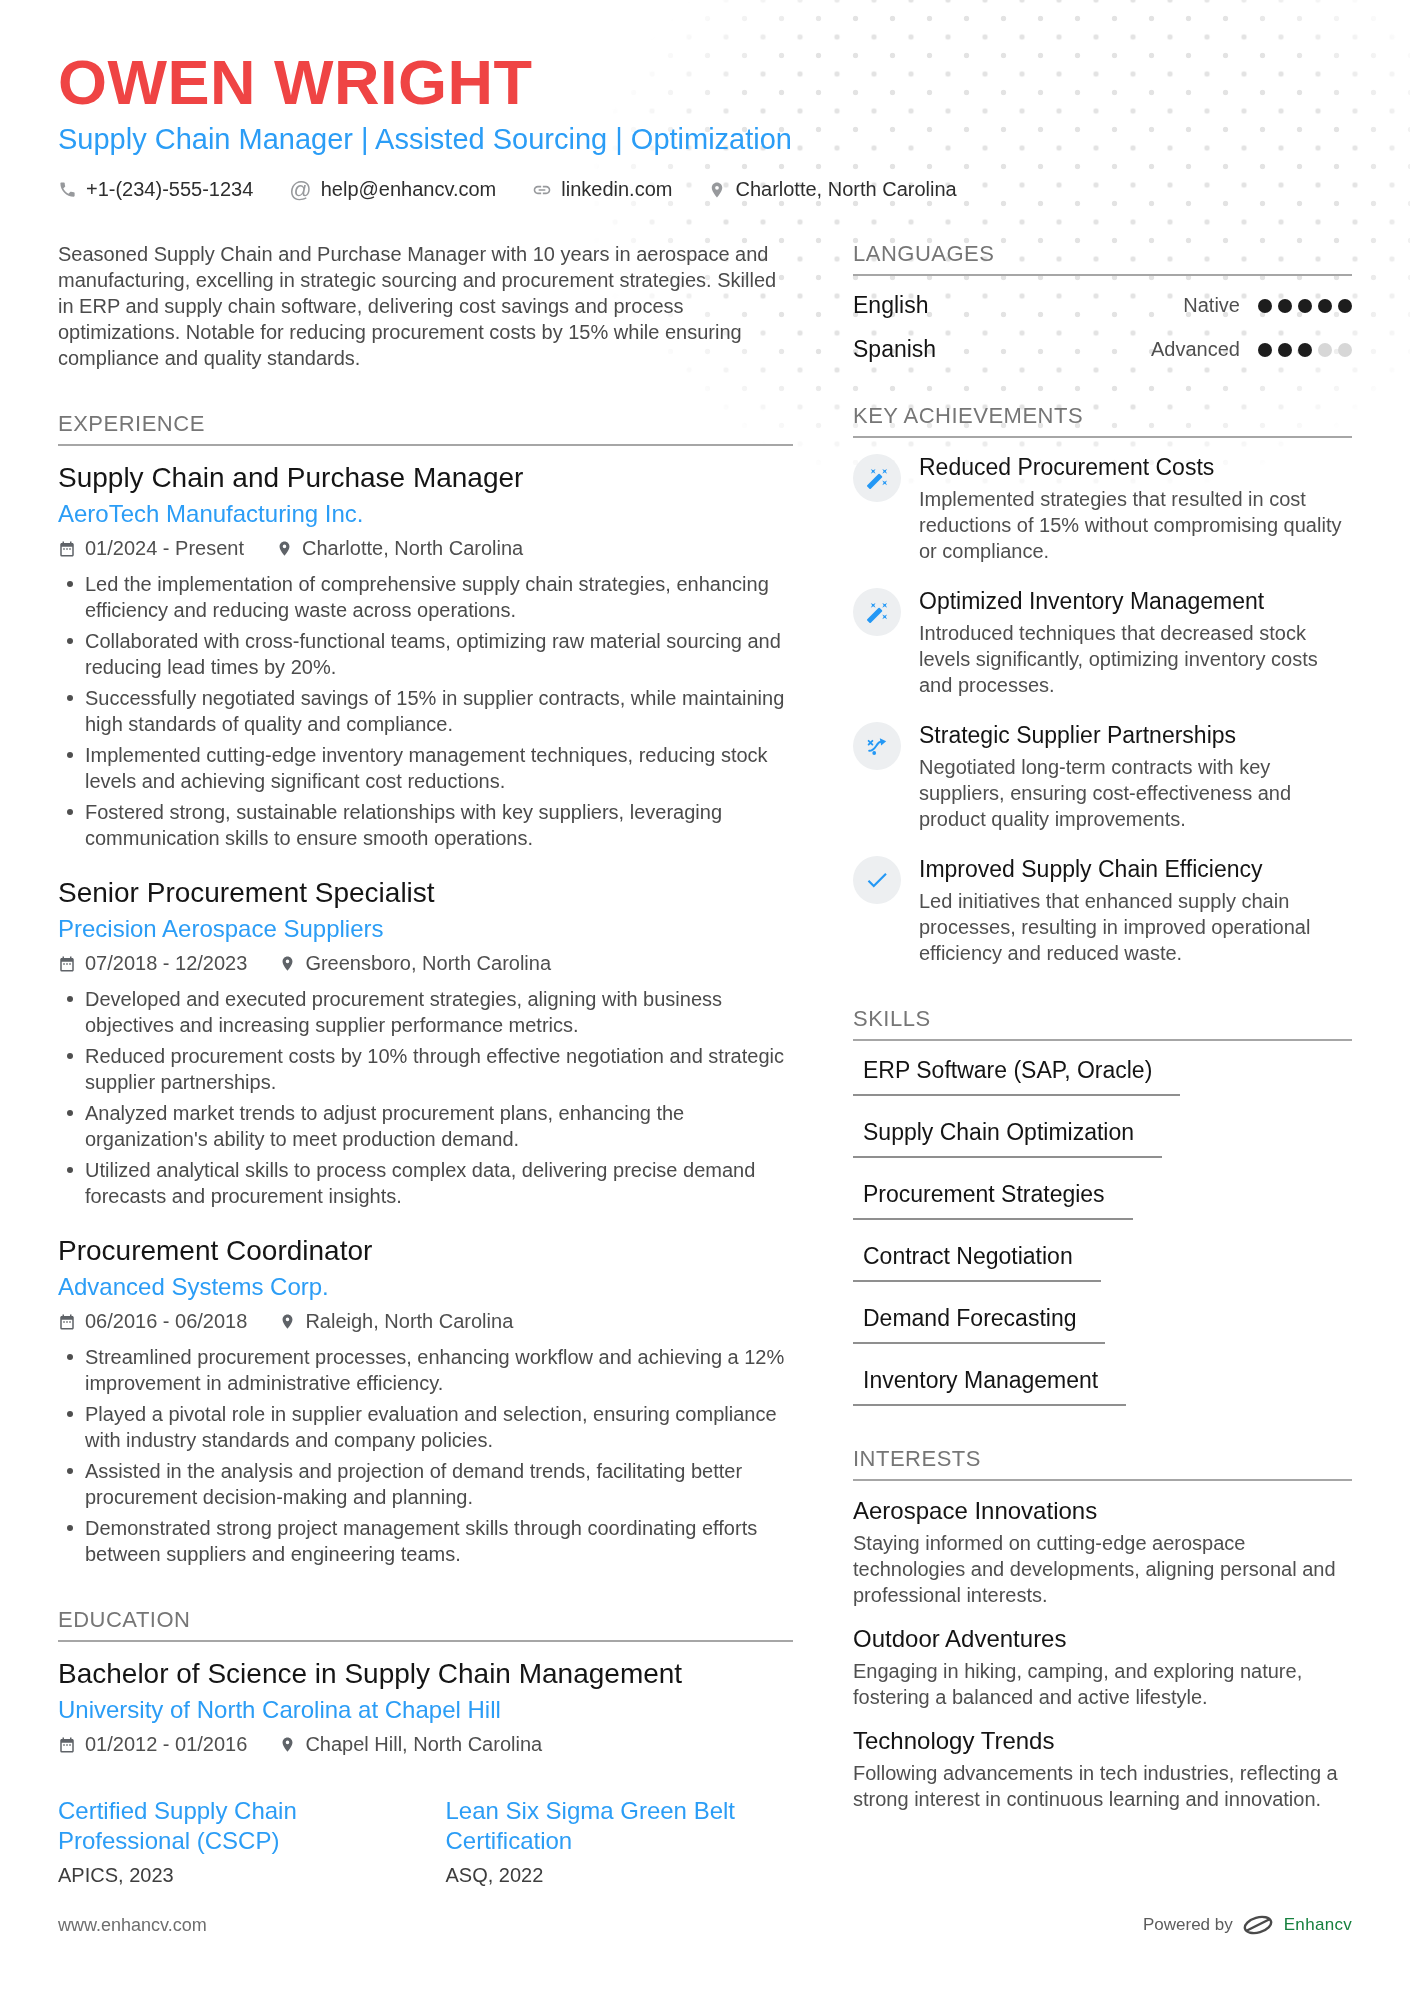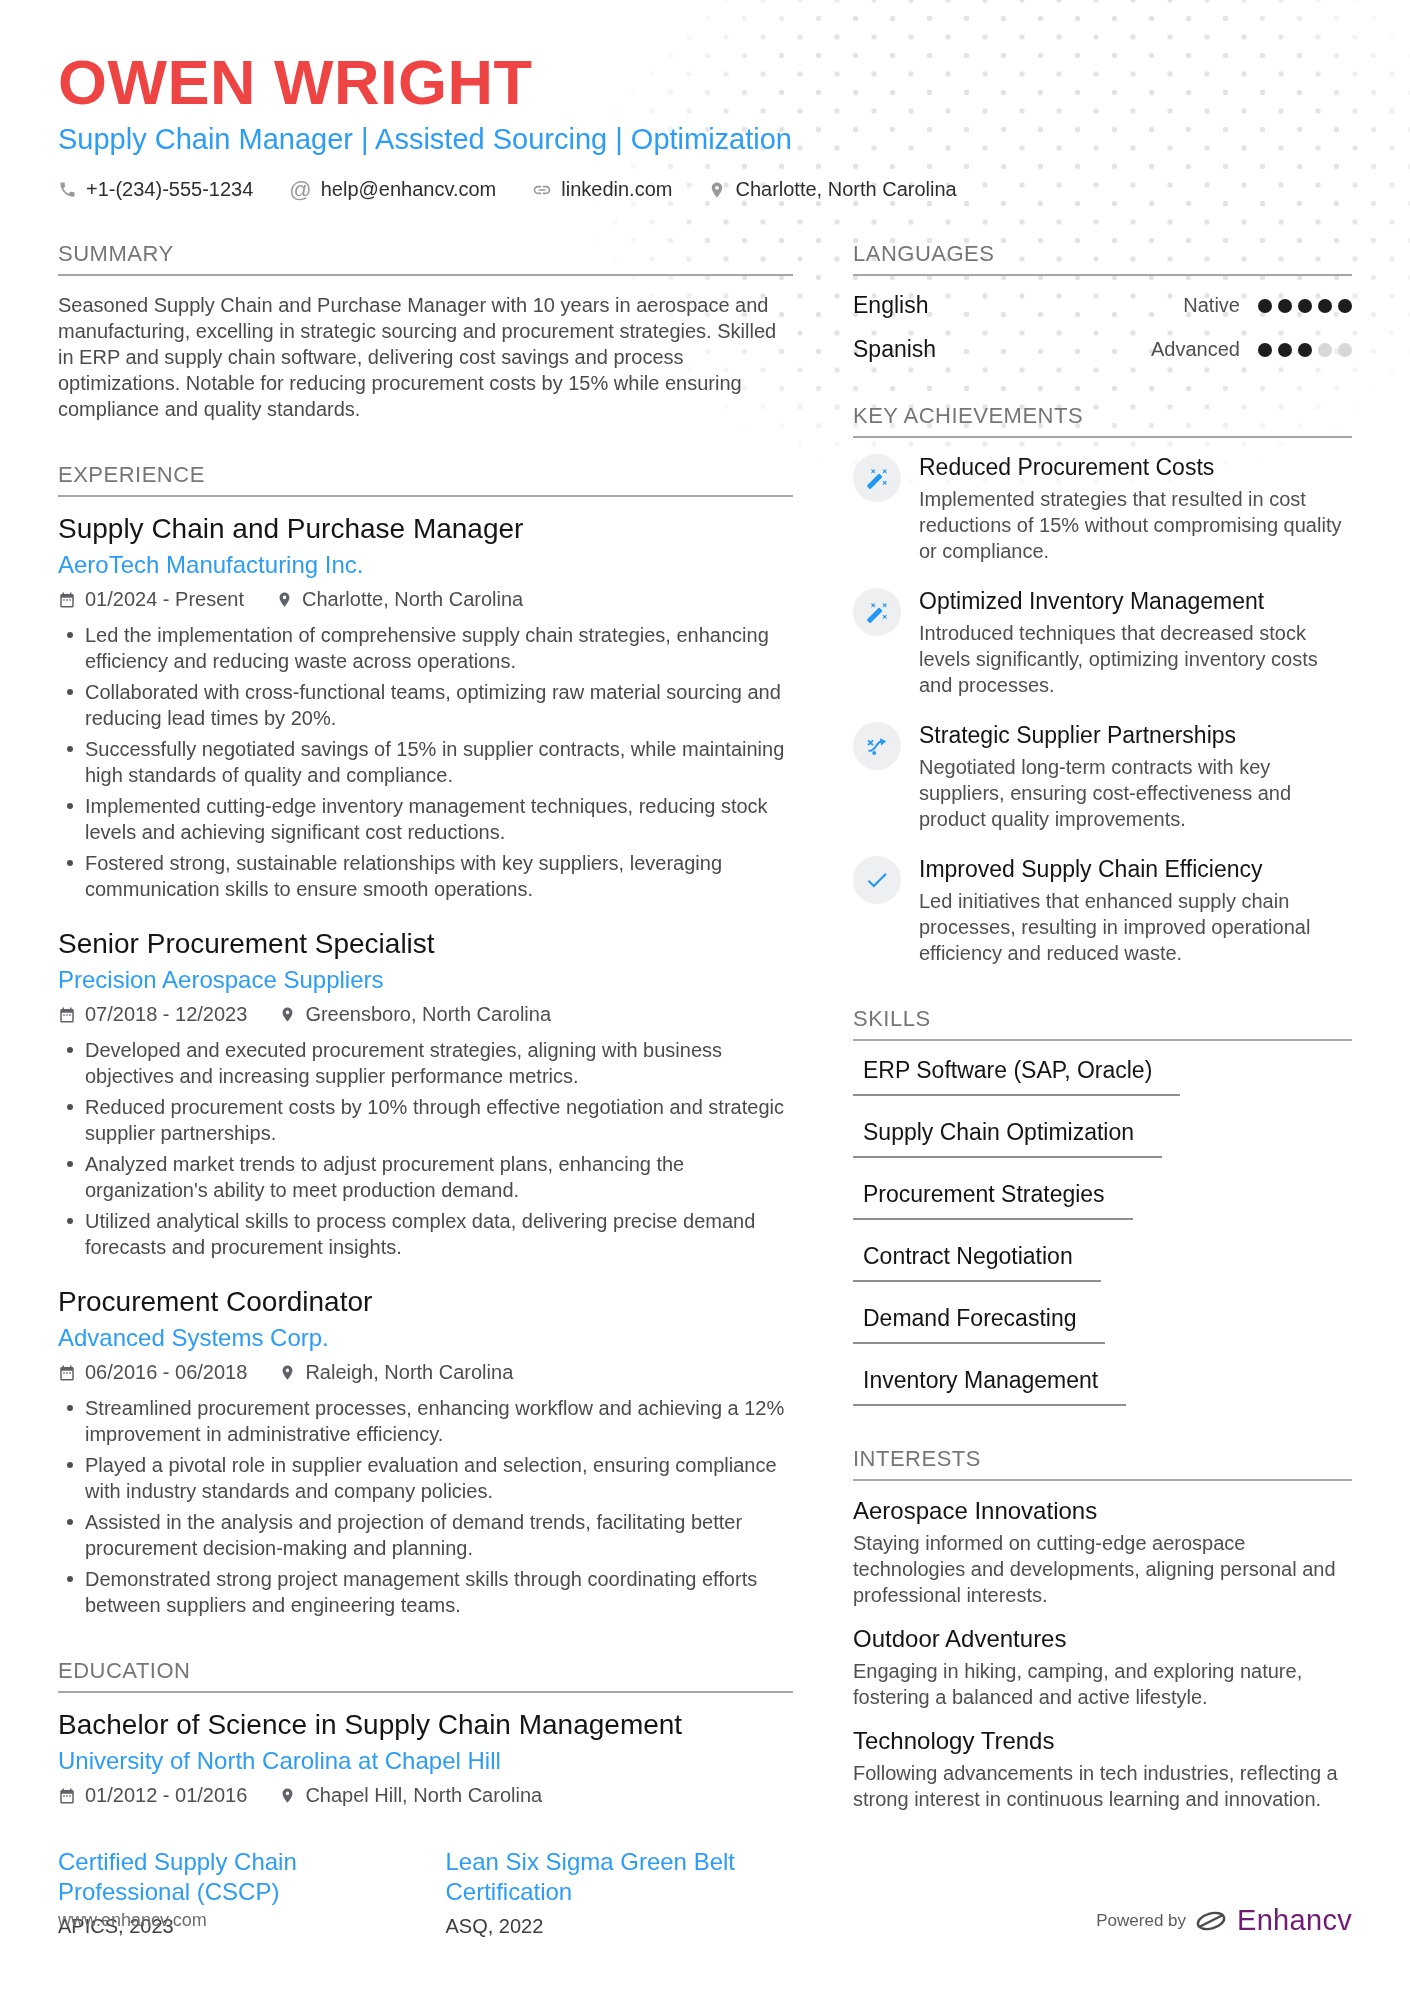--- a/index.html
+++ b/index.html
@@ -129,7 +129,6 @@
     <div class="col-left">
 
       <div class="section">
-        <div class="section-heading">SUMMARY</div>
         <div class="summary-text">Seasoned Supply Chain and Purchase Manager with 10 years in aerospace and manufacturing, excelling in strategic sourcing and procurement strategies. Skilled in ERP and supply chain software, delivering cost savings and process optimizations. Notable for reducing procurement costs by 15% while ensuring compliance and quality standards.</div>
       </div>
 

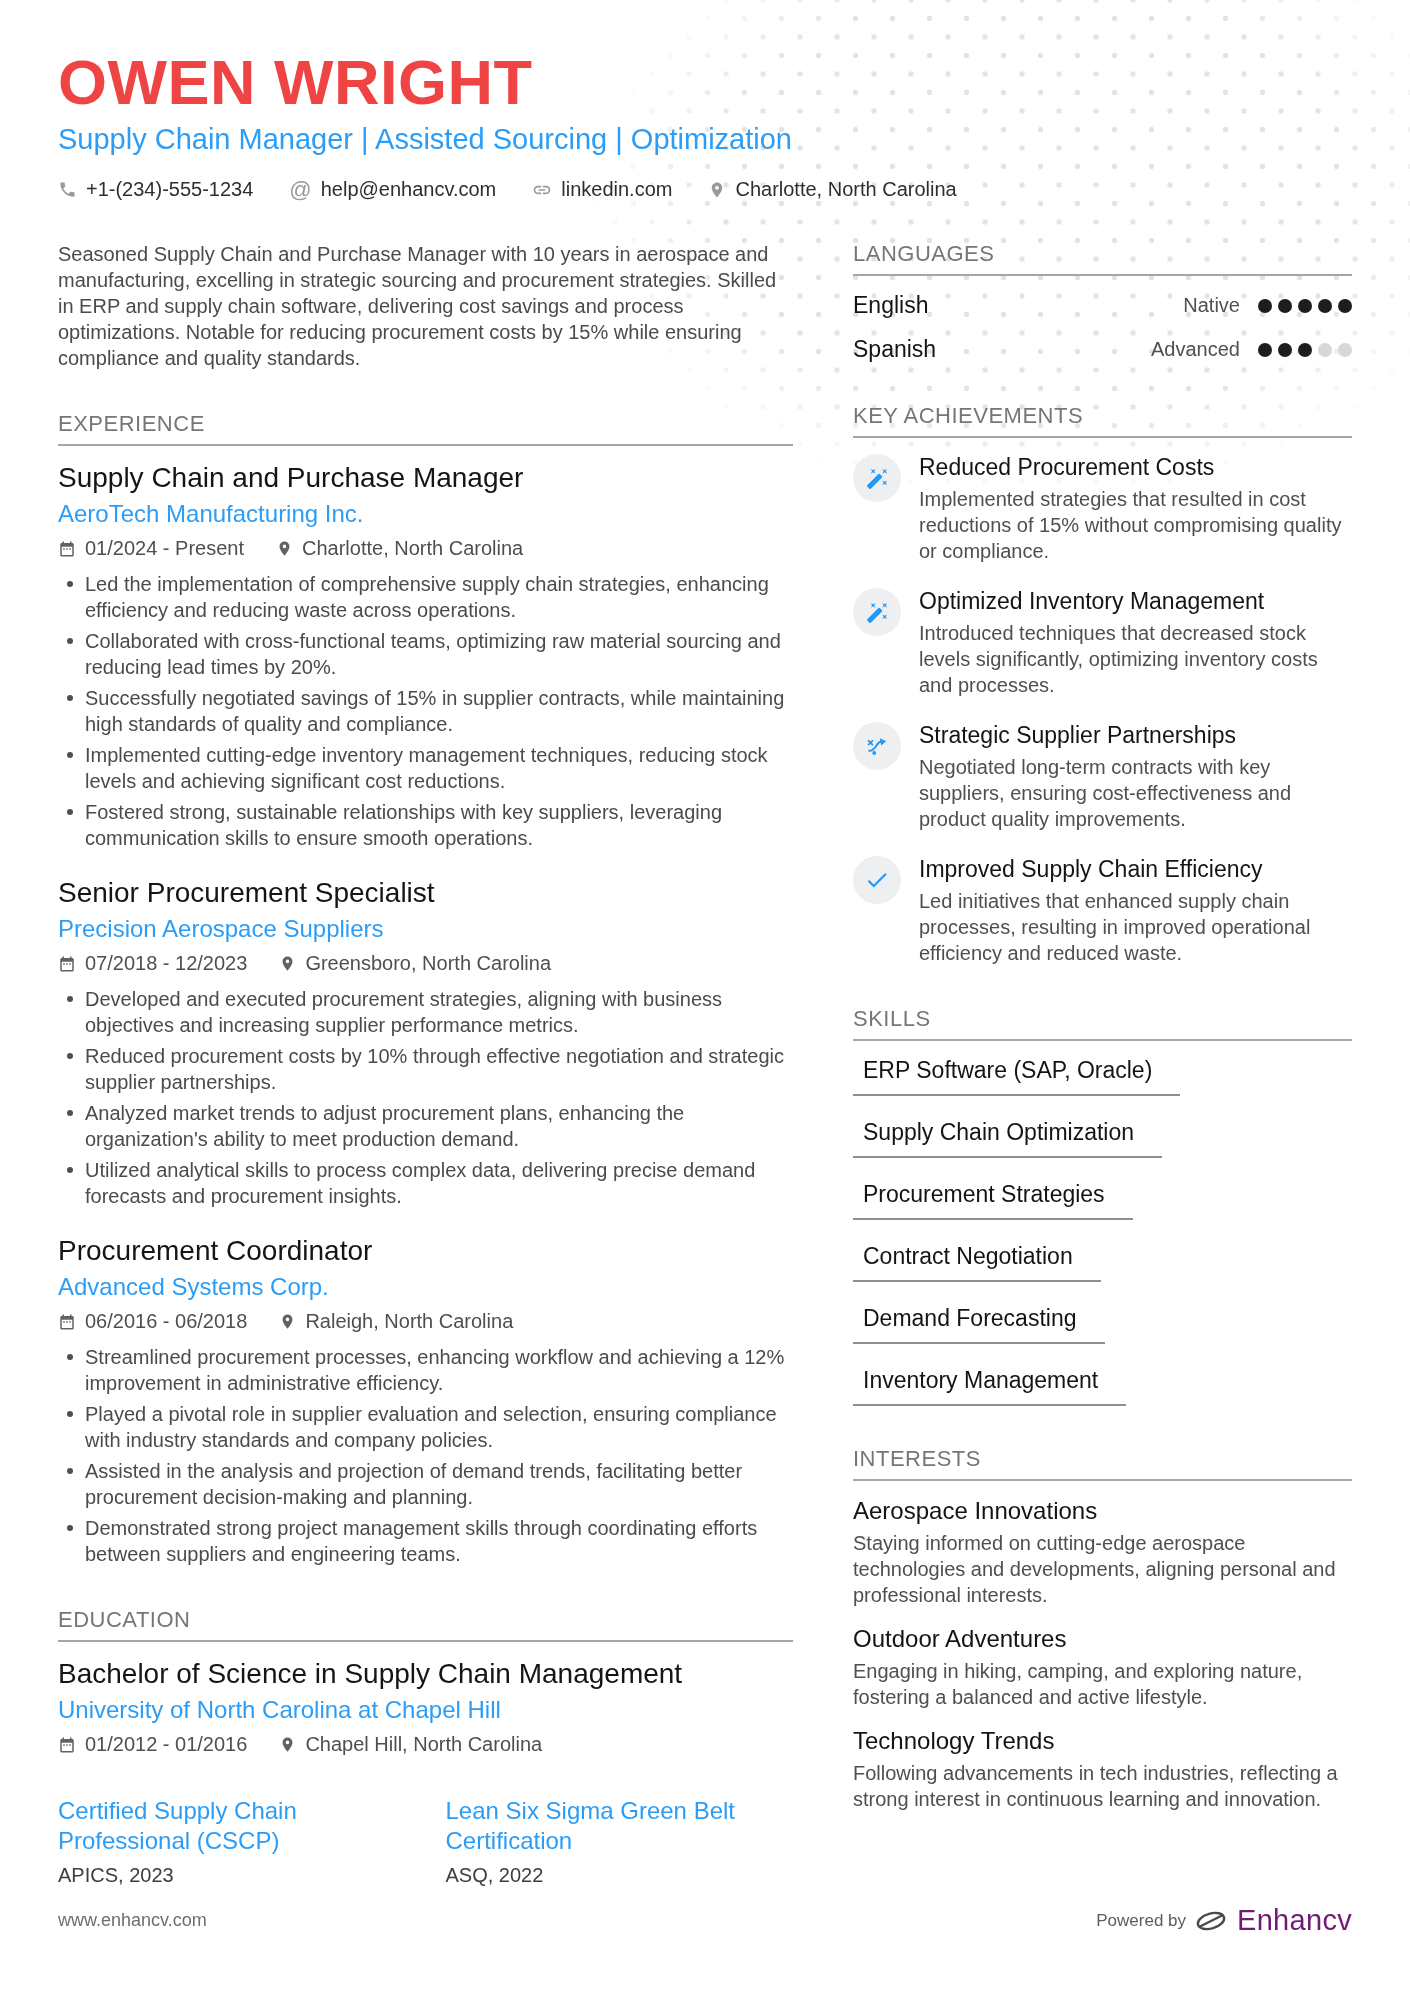--- a/index.html
+++ b/index.html
@@ -86,7 +86,7 @@
   .powered { display:flex; align-items:center; gap:8px; }
   .powered-label { font-size:17px; color:#5c5c5c; }
   .brand { display:flex; align-items:center; gap:9px; }
-  .brand-name { font-size:29px; color:#701a75; letter-spacing:0.3px;text-align:right; }
+  .brand-name { font-size:17px; color:#15803d; letter-spacing:0.3px;text-align:right; }
 </style>
 </head>
 <body>

